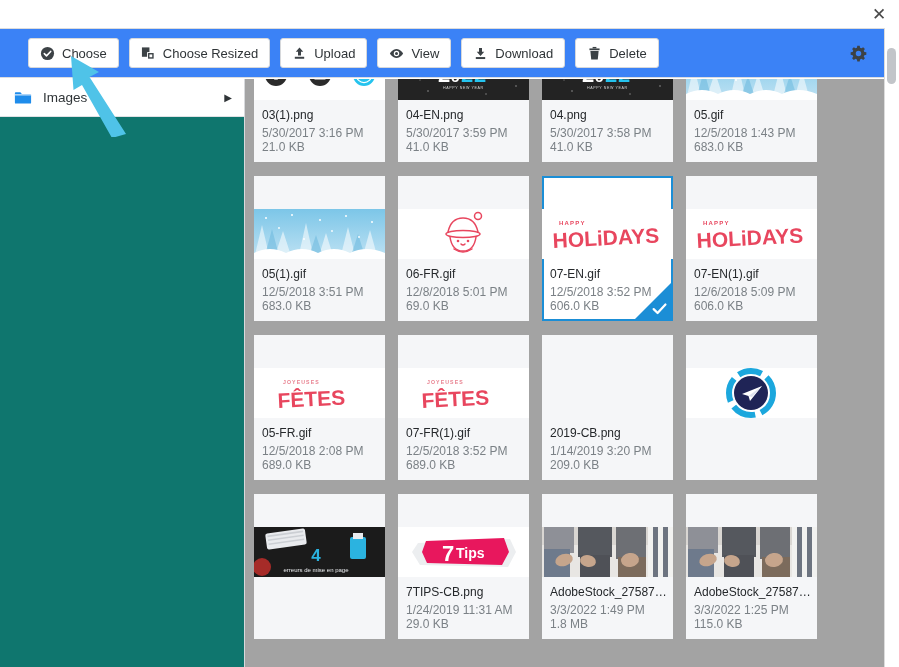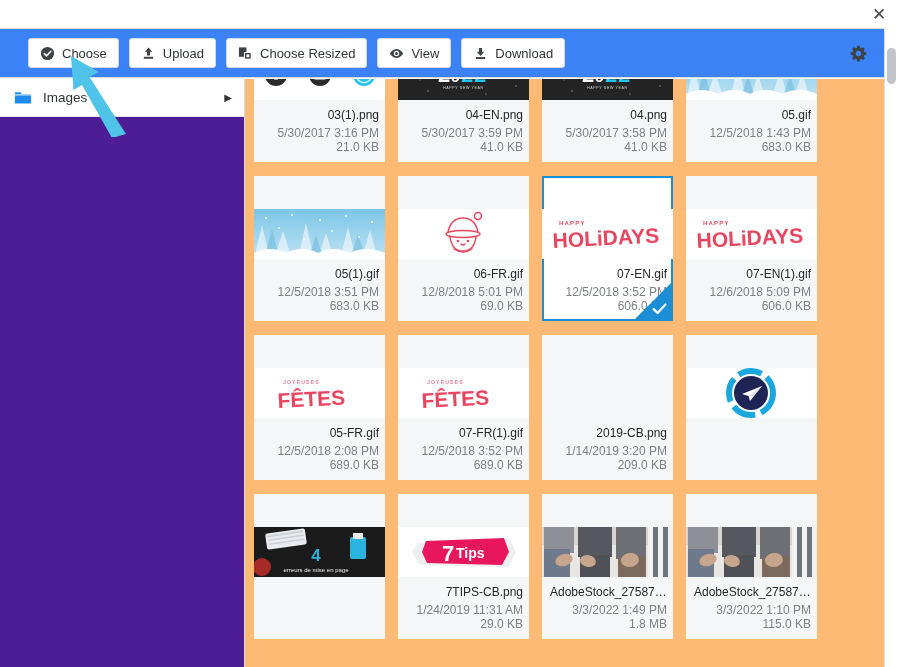--- a/index.html
+++ b/index.html
@@ -247,16 +247,6 @@
       <div class="tbtn">
         <span class="ico">
           <svg viewBox="0 0 16 16" width="15" height="15">
-            <path d="M8 1.5 L12 6 H9.6 V10 H6.4 V6 H4 Z" fill="#3c4246"></path>
-            <rect x="3" y="11.5" width="10" height="2.1" fill="#3c4246"></rect>
-          </svg>
-        </span>
-        <span>Upload</span>
-      </div>
-
-      <div class="tbtn">
-        <span class="ico">
-          <svg viewBox="0 0 16 16" width="15" height="15">
             <rect x="1" y="1.5" width="8" height="10" fill="#3c4246"></rect>
             <rect x="6.5" y="6.5" width="8" height="8" fill="#fff"></rect>
             <rect x="7.5" y="7.5" width="6" height="6" fill="#3c4246"></rect>
@@ -264,6 +254,16 @@
           </svg>
         </span>
         <span>Choose Resized</span>
+      </div>
+
+      <div class="tbtn">
+        <span class="ico">
+          <svg viewBox="0 0 16 16" width="15" height="15">
+            <path d="M8 1.5 L12 6 H9.6 V10 H6.4 V6 H4 Z" fill="#3c4246"></path>
+            <rect x="3" y="11.5" width="10" height="2.1" fill="#3c4246"></rect>
+          </svg>
+        </span>
+        <span>Upload</span>
       </div>
 
       <div class="tbtn">

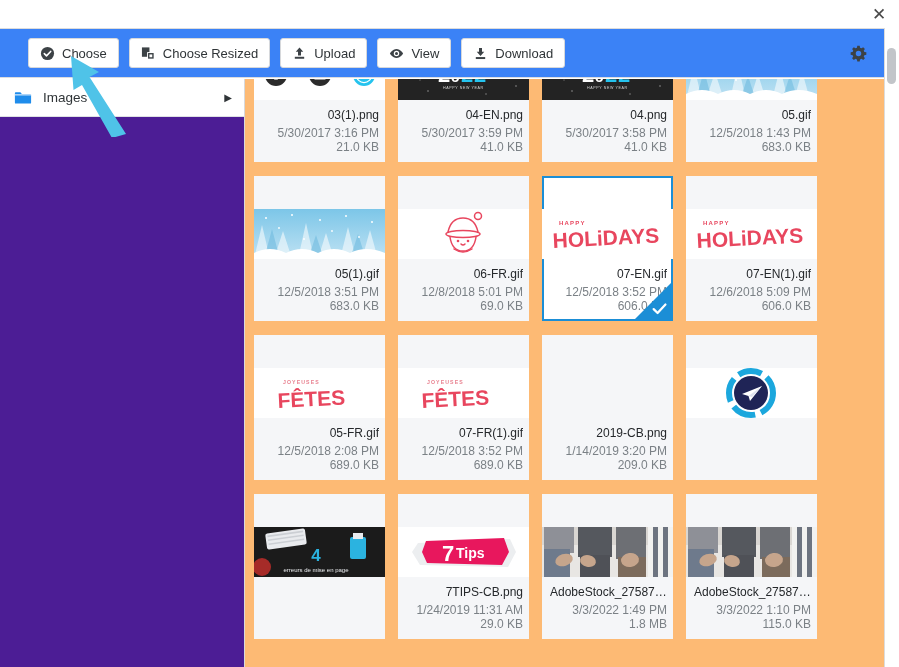--- a/index.html
+++ b/index.html
@@ -287,6 +287,16 @@
         <span>Download</span>
       </div>
 
+      <div class="tbtn">
+        <span class="ico">
+          <svg viewBox="0 0 16 16" width="15" height="15">
+            <rect x="2.6" y="2.6" width="10.8" height="1.9" fill="#3c4246"></rect>
+            <rect x="6" y="1" width="4" height="1.6" fill="#3c4246"></rect>
+            <path d="M3.6 5.2 h8.8 l-0.9 9.2 h-7 Z" fill="#3c4246"></path>
+          </svg>
+        </span>
+        <span>Delete</span>
+      </div>
 
       <div class="gear-btn">
         <svg viewBox="0 0 18 18" width="17" height="17">

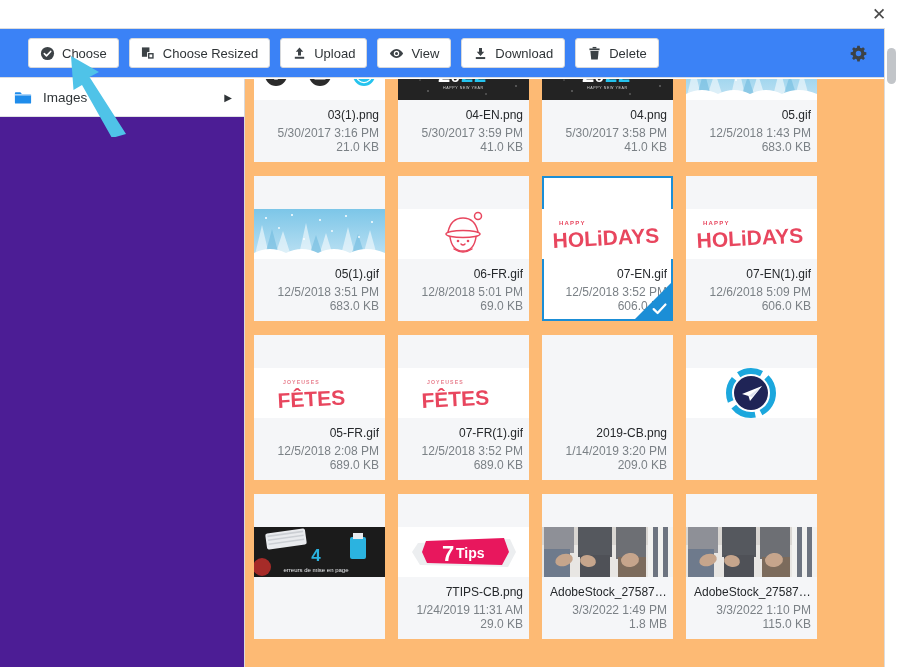--- a/index.html
+++ b/index.html
@@ -100,7 +100,7 @@
   .sidebar {
     width: 245px;
     flex: 0 0 245px;
-    background: #4c1d95;
+    background: #0f766e;
     border-right: 1px solid #d7d9dc;
     position: relative;
   }

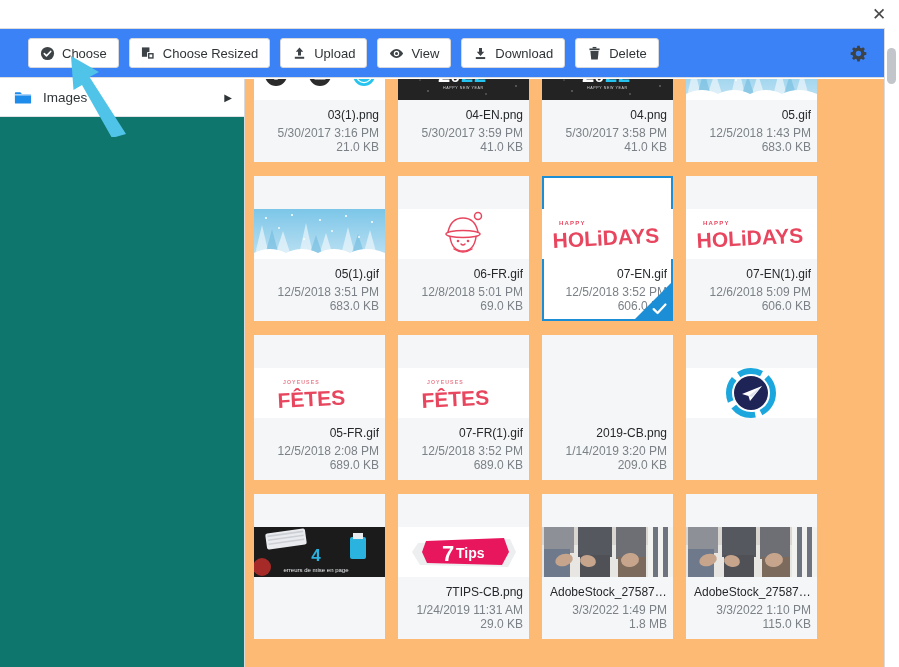--- a/index.html
+++ b/index.html
@@ -121,9 +121,8 @@
   .filearea {
     flex: 1;
     position: relative;
-    background: #fdba74;
+    background: #a3a3a3;
     overflow: hidden;
-    text-align: right;
   }
   .grid {
     position: absolute;

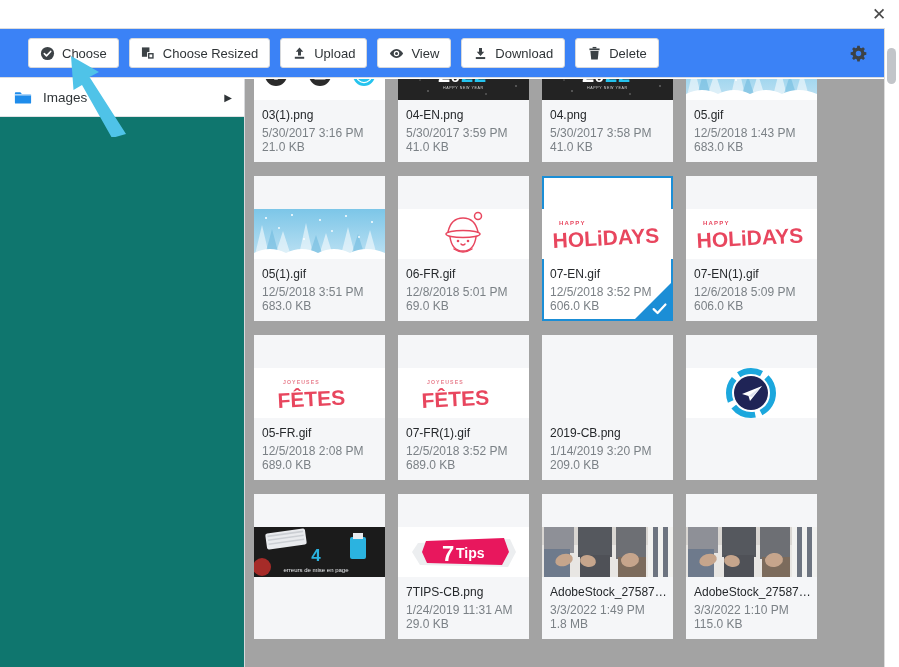--- a/index.html
+++ b/index.html
@@ -682,7 +682,7 @@
               </div>
               <div class="meta">
                 <div class="fname">AdobeStock_275874…</div>
-                <div class="fdate">3/3/2022 1:10 PM</div>
+                <div class="fdate">3/3/2022 1:25 PM</div>
                 <div class="fsize">115.0 KB</div>
               </div>
             </div>

